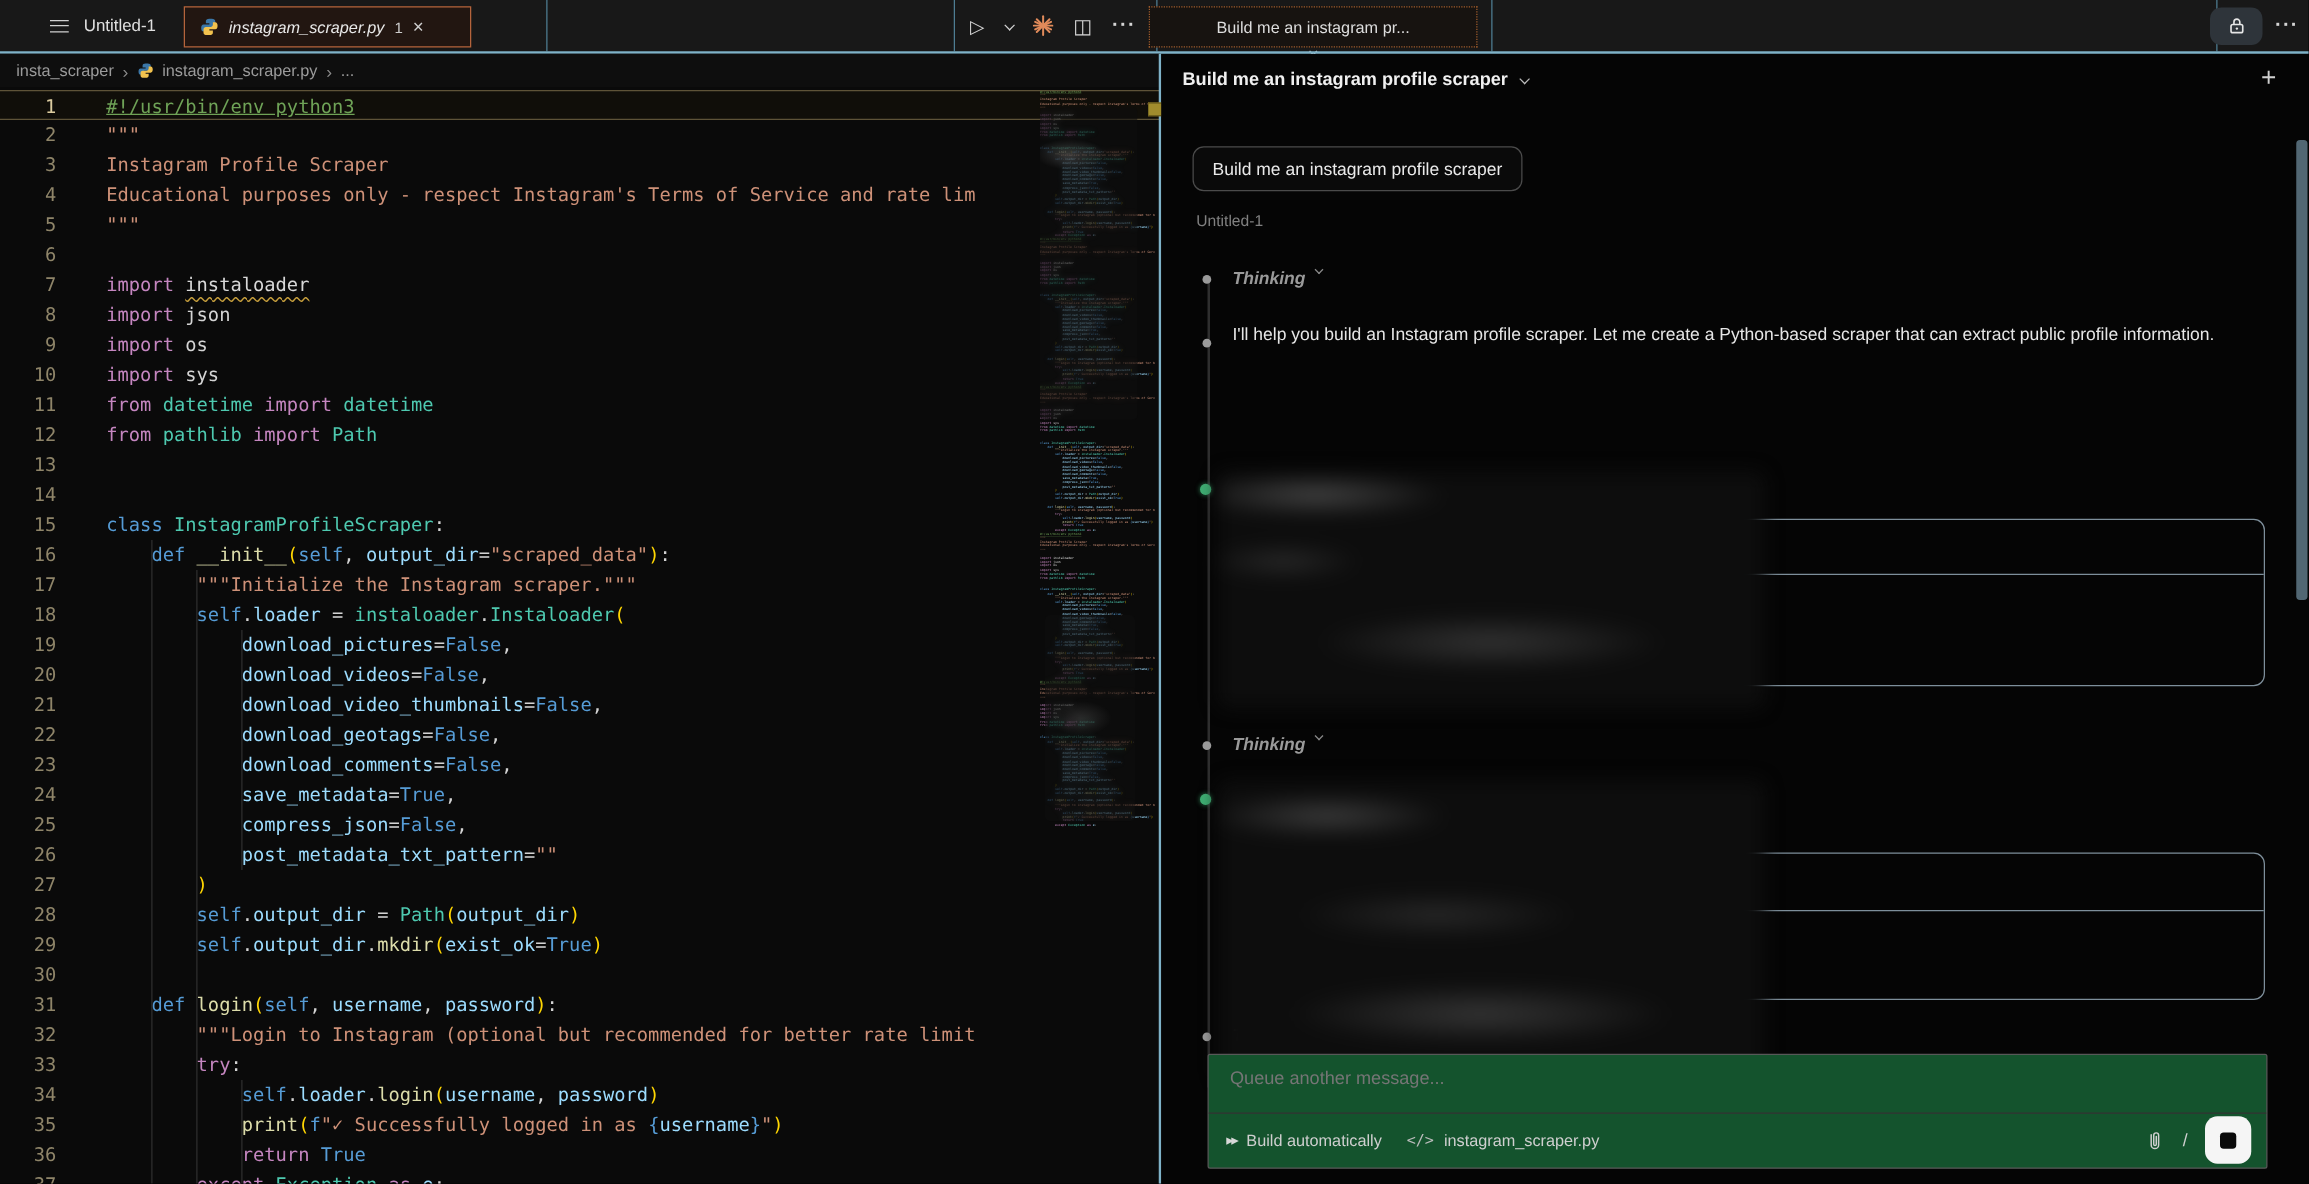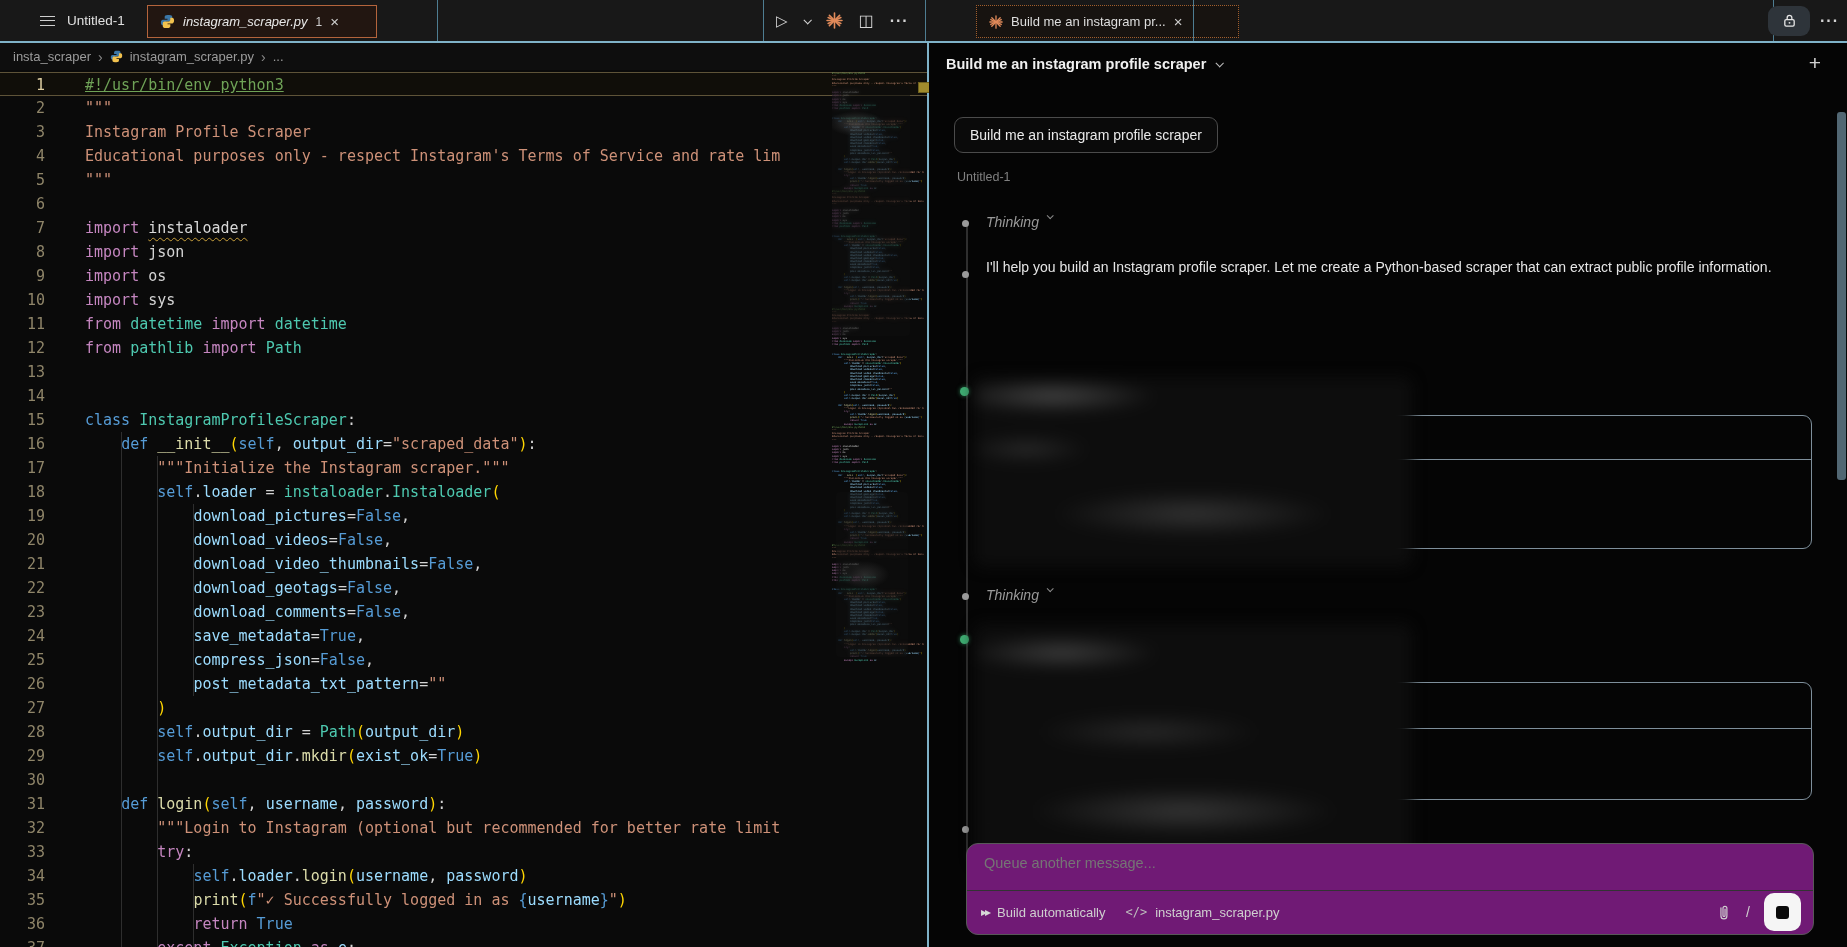--- a/index.html
+++ b/index.html
@@ -19,7 +19,7 @@
   .tab { position:absolute; top:5px; height:33px; display:flex; align-items:center; gap:8px; padding:0 12px; font-size:13px; }
   .tab-editor { left:147px; width:230px; background:#221611; border:1px solid #b4643c; color:#e8e8e8; }
   .tab-editor .lbl { font-style:italic; }
-  .tab-chat { left:976px; width:263px; background:#171310; border:1px dotted #a05e2e; color:#dedede; }
+  .tab-chat { left:919px; width:263px; background:#171310; border:1px dotted #a05e2e; color:#dedede;flex-direction:column; }
   .badge { font-size:12px; color:#cccccc; }
   .closex { font-size:15px; color:#cfcfcf; line-height:1; }
 

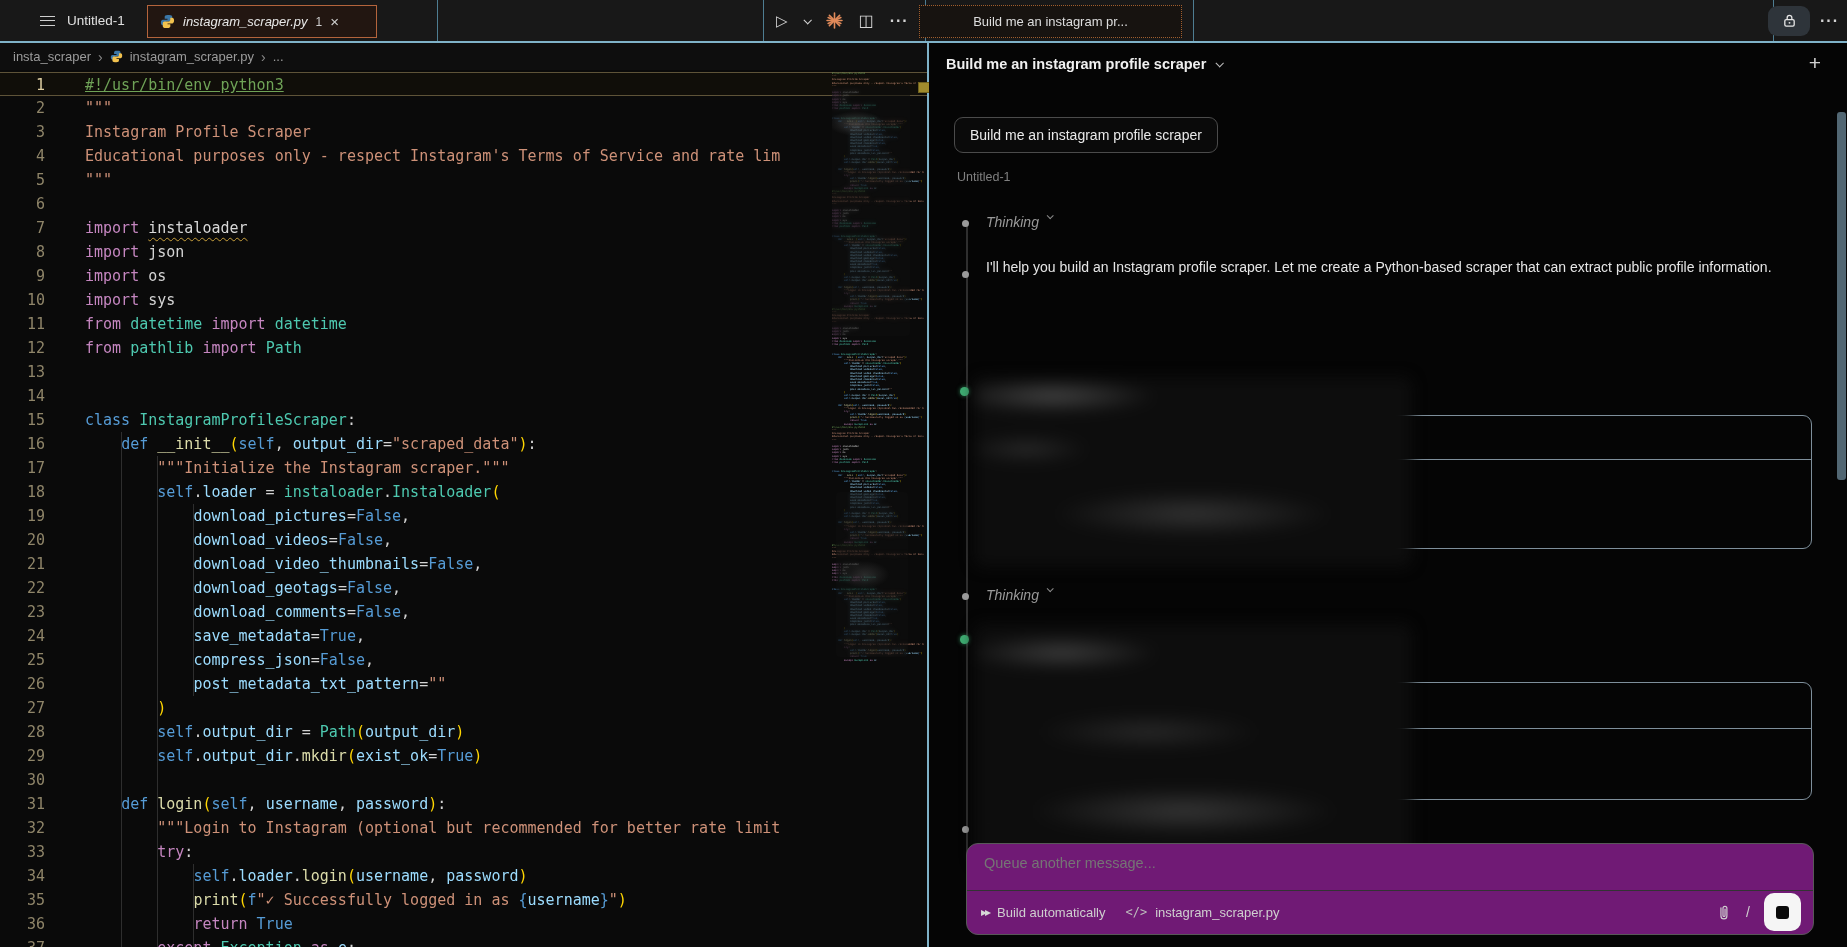--- a/index.html
+++ b/index.html
@@ -79,7 +79,7 @@
   .timeline { position:absolute; left:37px; top:181px; width:1.5px; height:646px; background:#2f2f2f; }
   .dot { position:absolute; width:7px; height:7px; border-radius:50%; background:#9a9a9a; }
   .dot.green { width:9px; height:9px; background:#3fae73; box-shadow:0 0 4px rgba(63,174,115,.7); }
-  .thinking { position:absolute; left:57px; display:flex; align-items:flex-start; gap:8px; color:#9a9a9a; font-size:14px; font-style:italic; }
+  .thinking { position:absolute; left:57px; display:flex; align-items:flex-start; gap:8px; color:#9a9a9a; font-size:14px; font-style:italic;font-weight:bold; }
   .thinking .chev { width:5px; height:5px; color:#8a8a8a; }
 
   .msg { position:absolute; left:57px; top:212px; width:826px; color:#e6e6e6; font-size:14px; line-height:25px; }

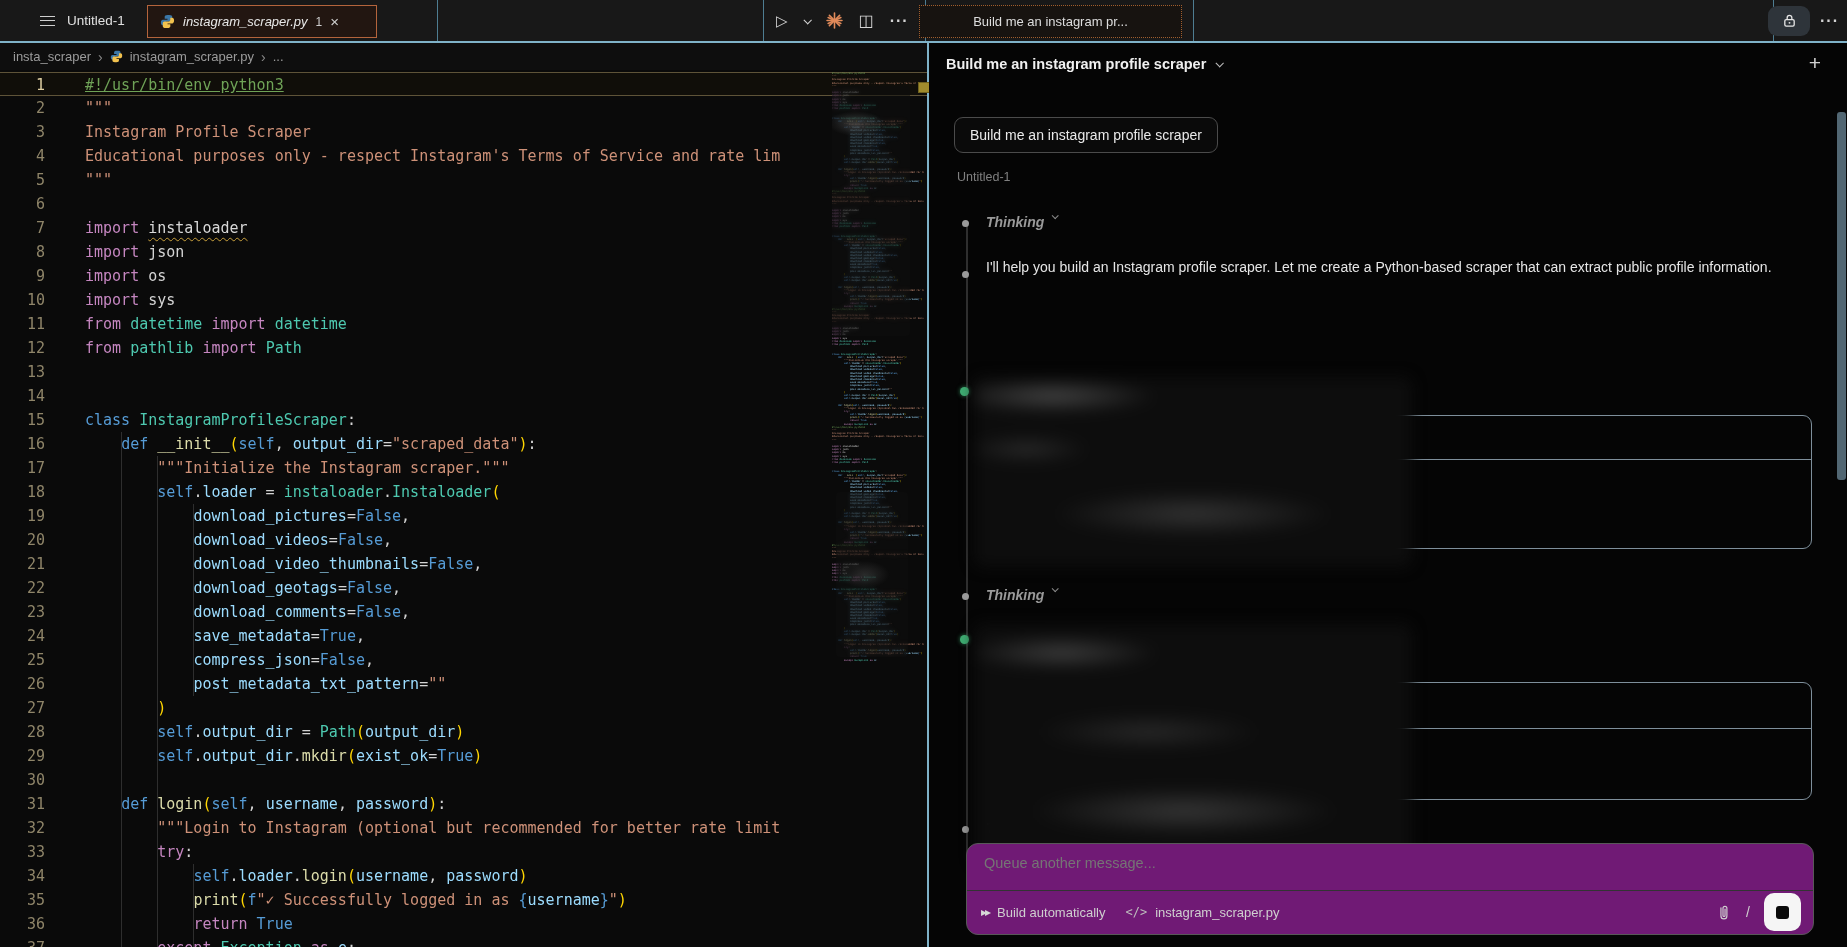--- a/index.html
+++ b/index.html
@@ -101,7 +101,7 @@
                 #0d0d0d; }
 
   .inputbox { position:absolute; left:37px; top:800px; width:848px; height:92px; border:1px solid #585858;
-              border-radius:12px; background:#701a75; z-index:6; }
+              border-radius:2px; background:#14532d; z-index:6; }
   .inputbox input { position:absolute; left:17px; top:11px; width:600px; background:transparent; border:none; outline:none;
                     color:#cccccc; font-size:14.5px; font-family:"Liberation Sans", sans-serif; }
   .input-div { position:absolute; left:0; right:0; top:46px; border-top:1px solid #333333; }

